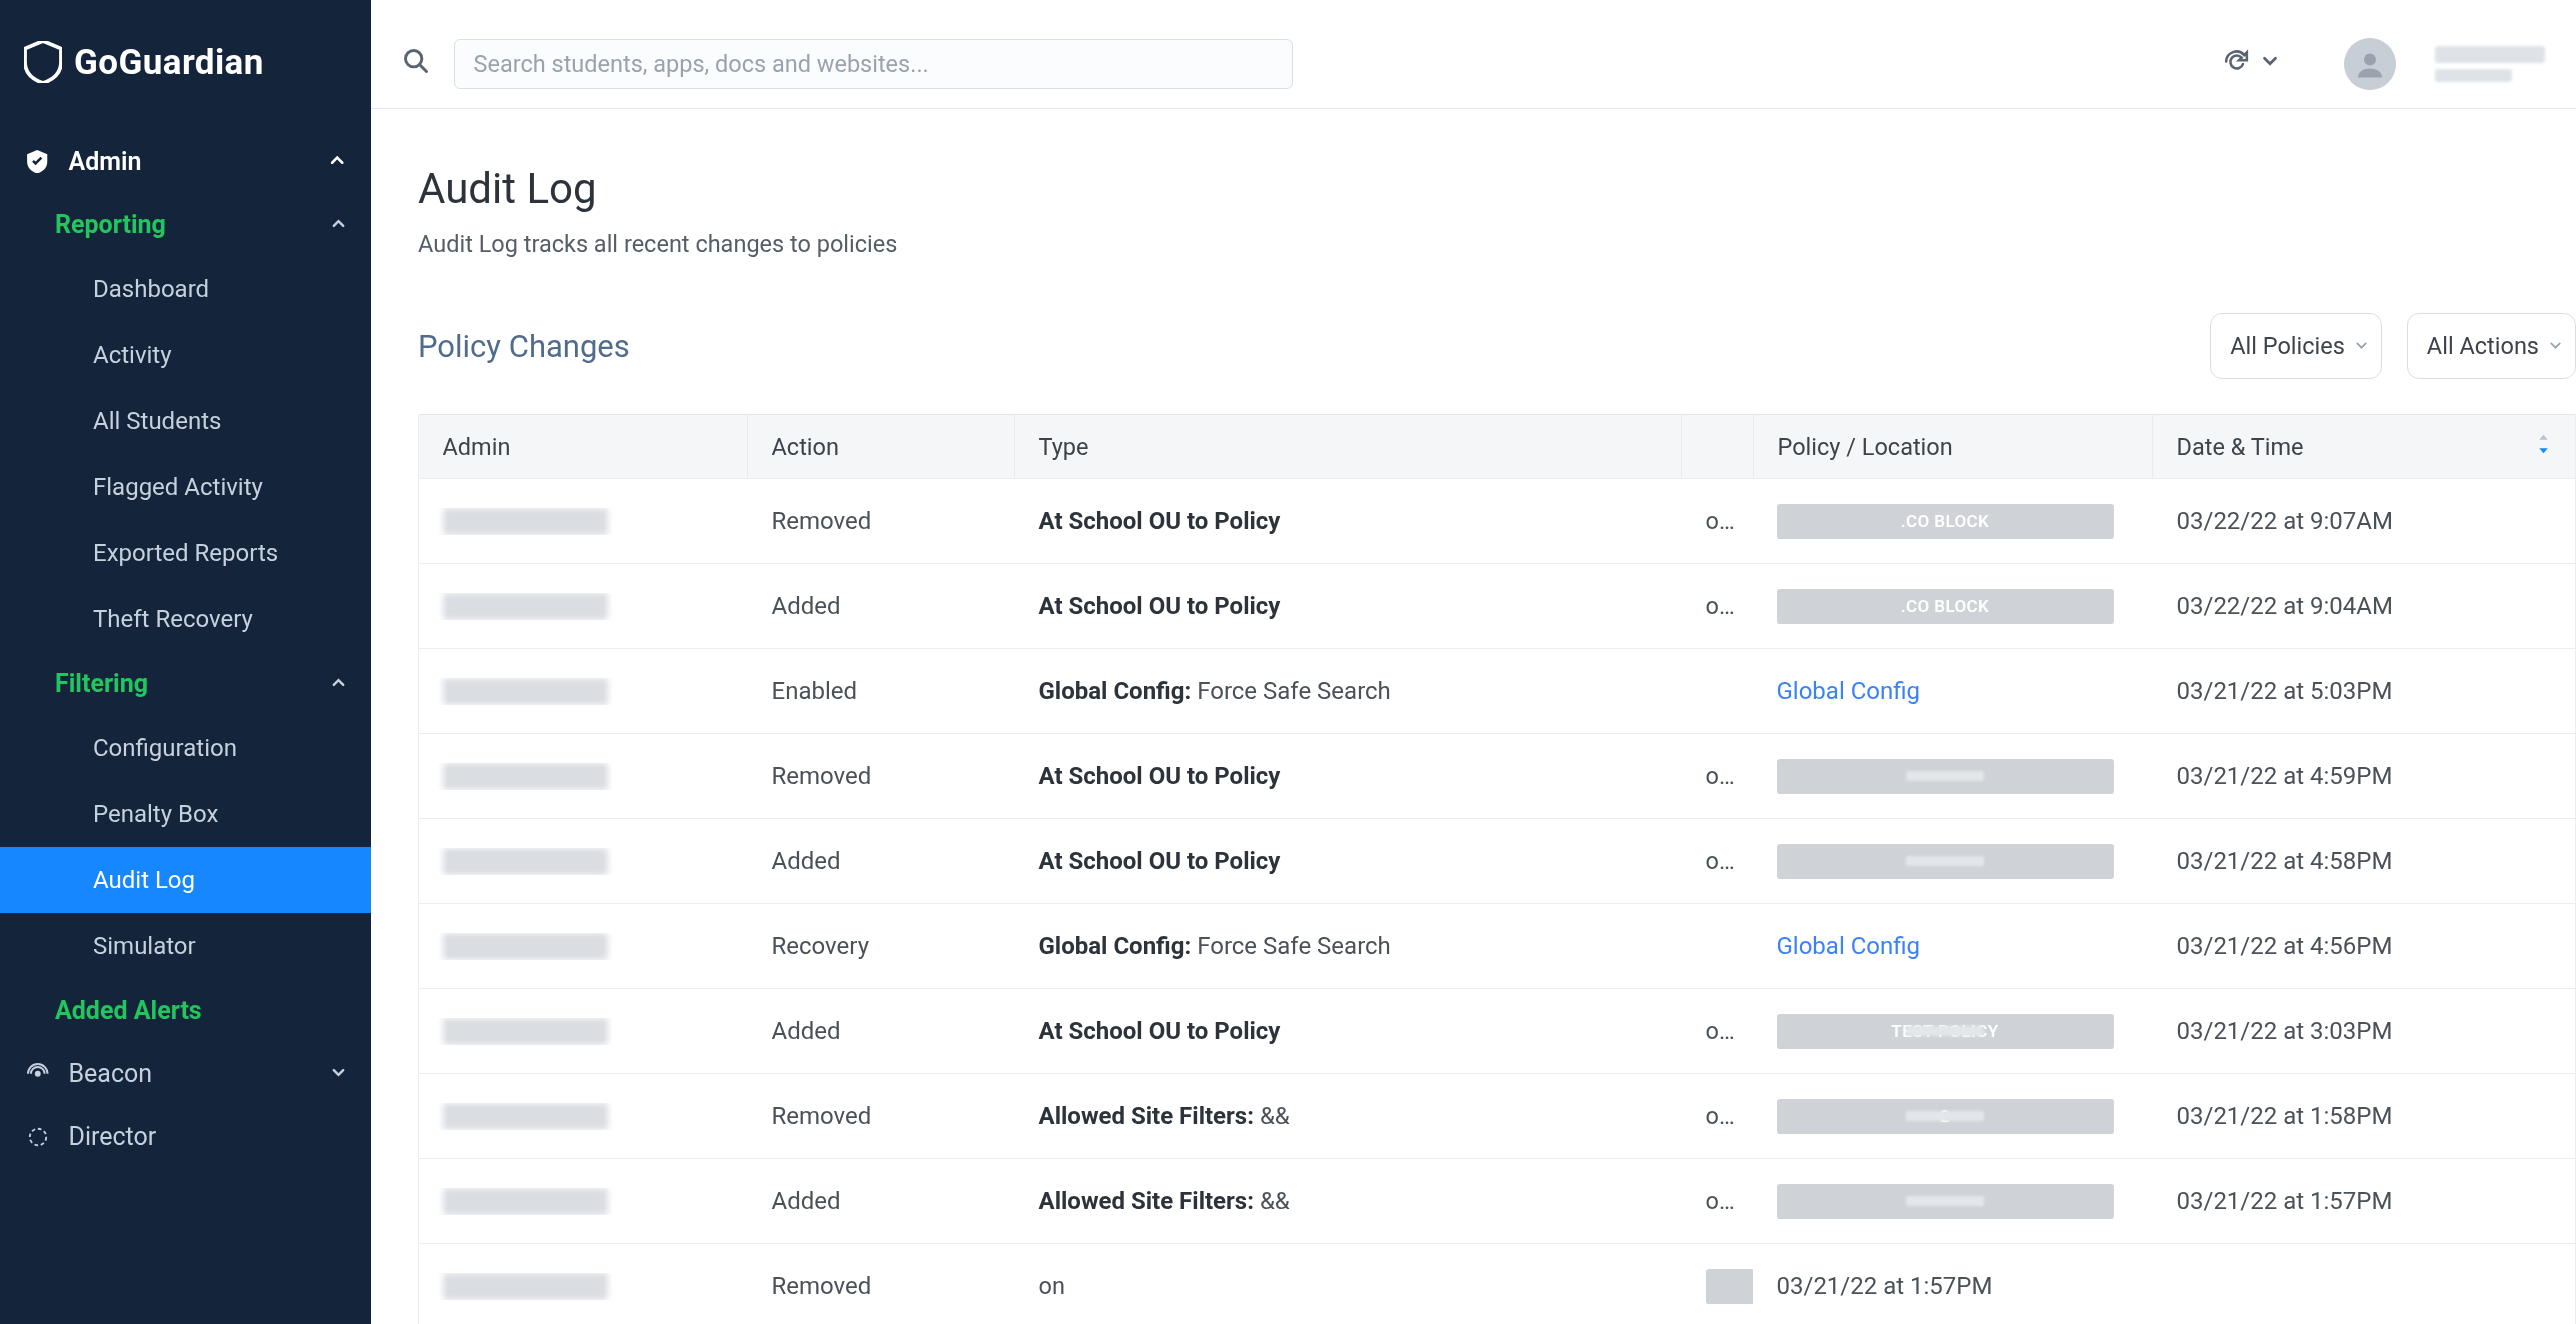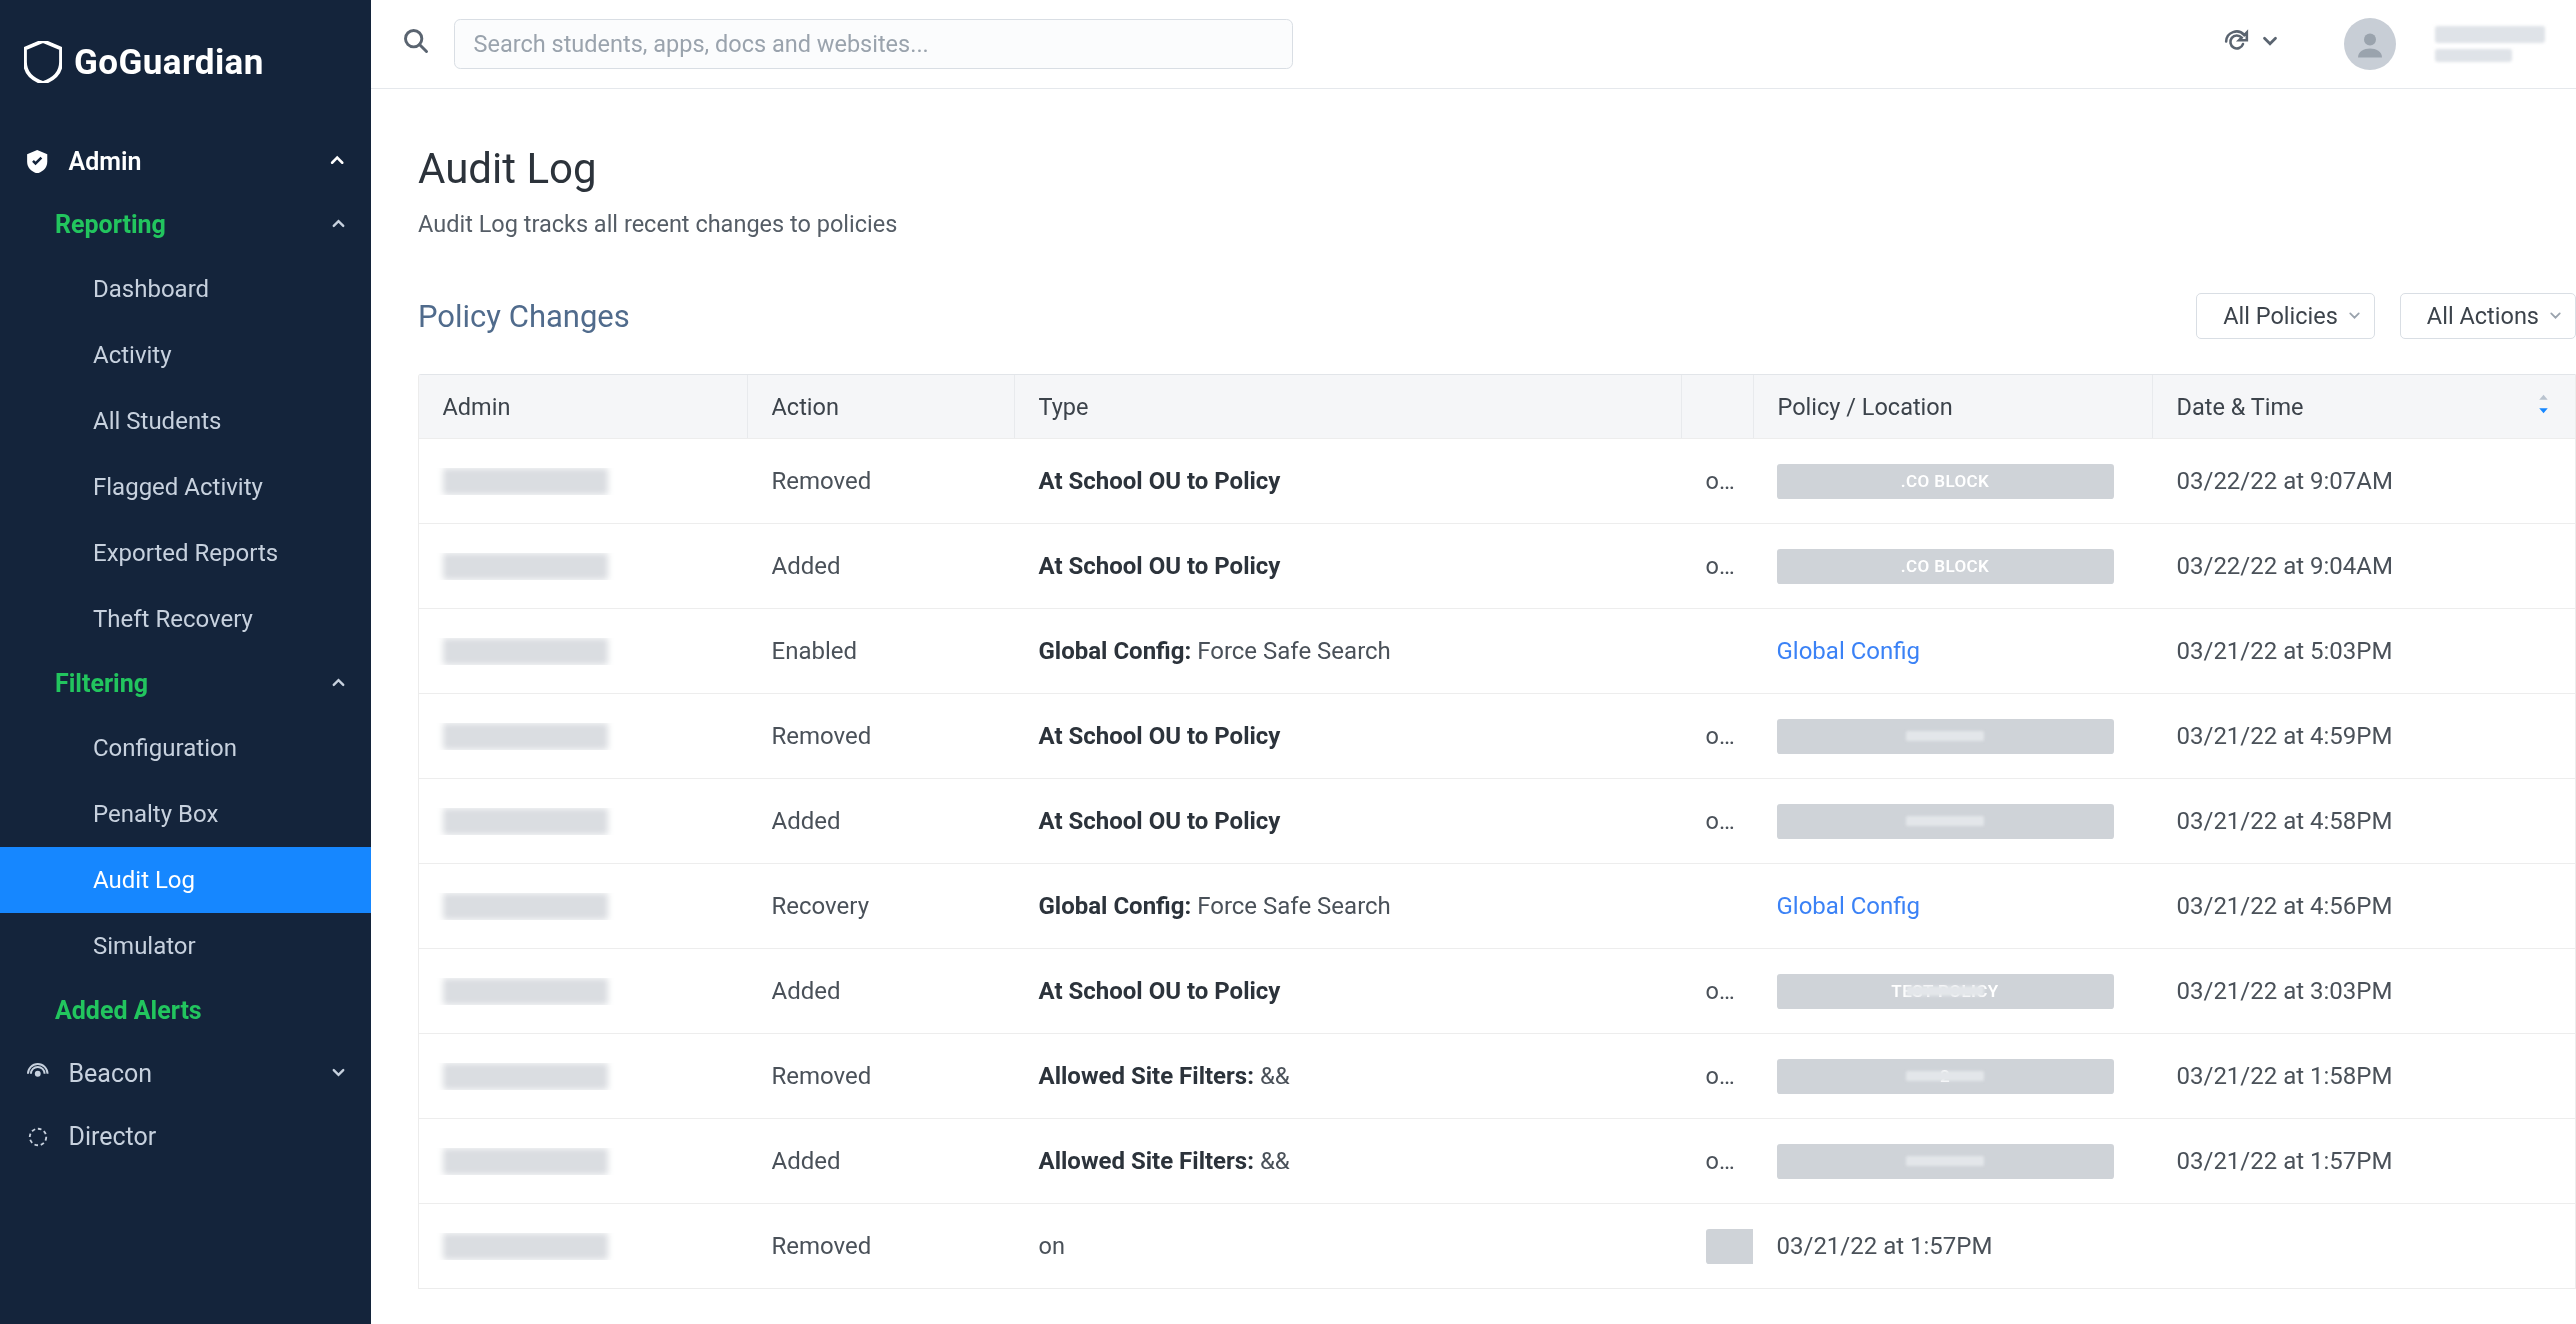--- a/index.html
+++ b/index.html
@@ -22,7 +22,7 @@
 
 
 .main { position:absolute; left:371px; top:0; right:0; height:100%; background:#fff; }
-.topbar { height:89px; border-bottom:0.8px solid #e5e8ec; display:flex; align-items:center; padding:16px 31px; gap:23.5px; }
+.topbar { height:89px; border-bottom:0.8px solid #e5e8ec; display:flex; align-items:center; padding:16px 31px; gap:23.5px;margin-top:20px; }
 .search-icon-wrap { color:#5a6470; }
 .search-input { flex:0 0 839px; height:50px; border:0.8px solid #d9dee4; border-radius:6.3px; padding:0 19px; font-size:23.5px; color:#555; background:#fbfcfd; }
 .search-input::placeholder { color:#9aa3ad; }

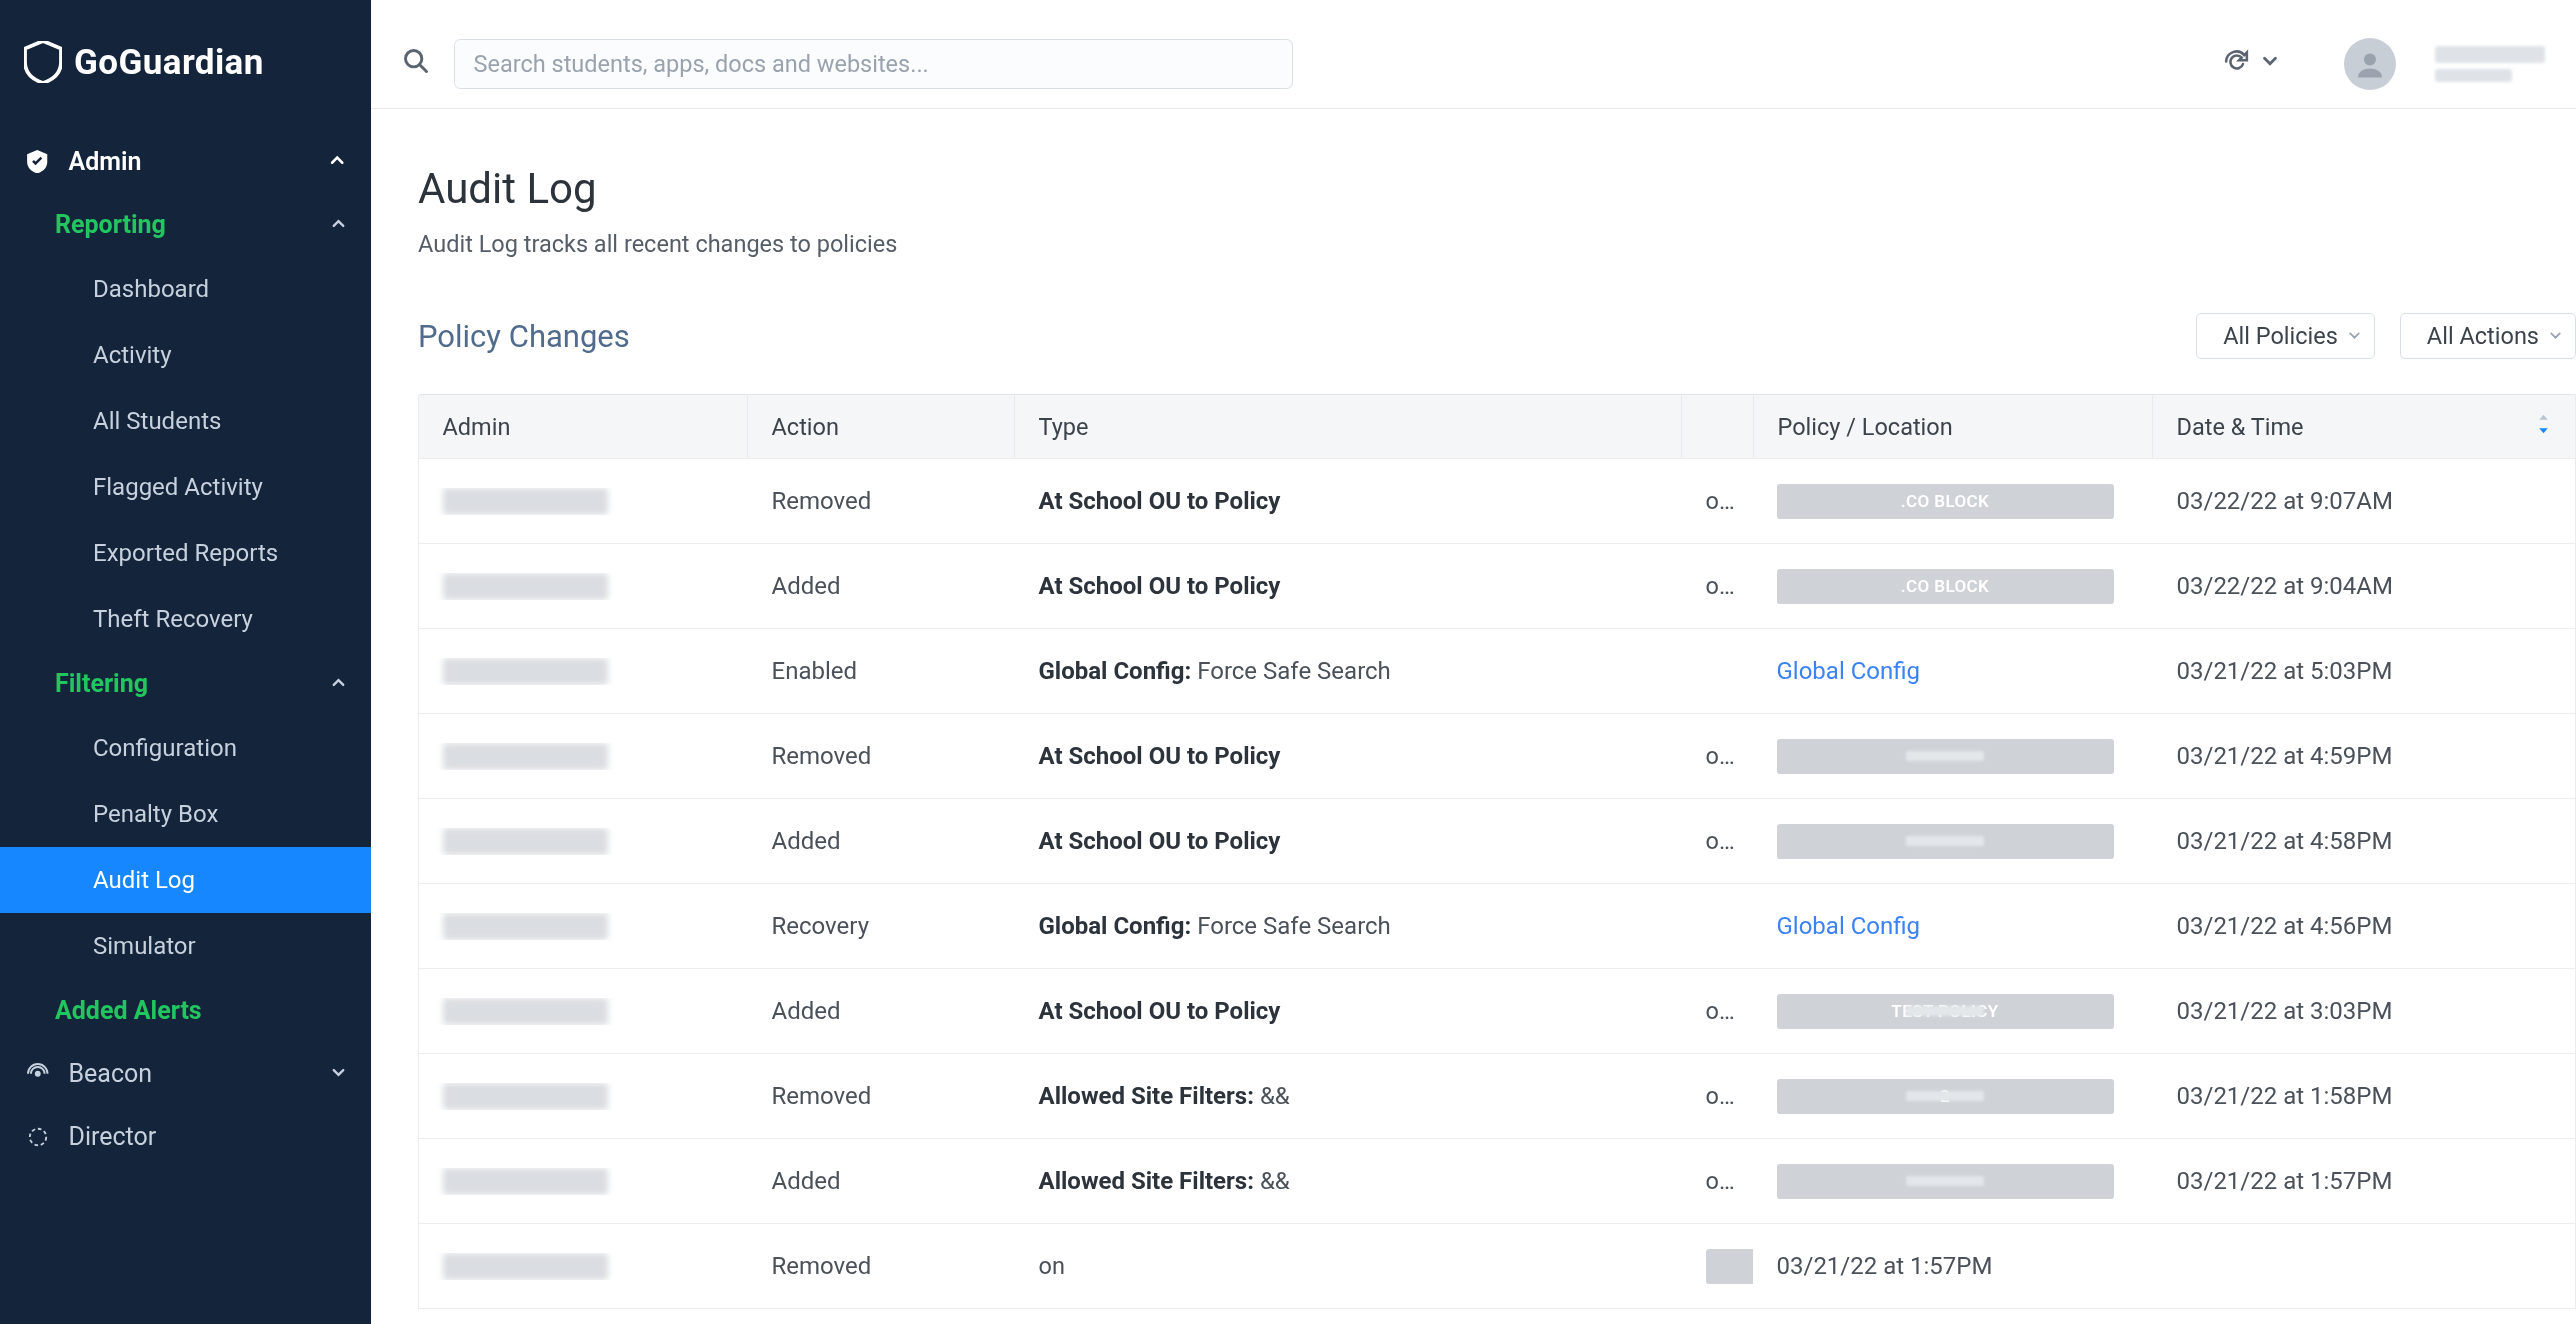--- a/index.html
+++ b/index.html
@@ -39,7 +39,7 @@
 
 .filter-row { display:flex; align-items:center; margin-top:55px;gap:12px; }
 .section-title { font-size:31px; color:#506b8c; font-weight:400; }
-.select-box { height:46px; border:0.8px solid #d9dee4; border-radius:5px; padding:0 36px 0 26px; font-size:23.5px; color:#3c434b; background:#fff; display:inline-flex; align-items:center; position:relative; cursor:pointer; }
+.select-box { height:66px; border:0.8px solid #d9dee4; border-radius:12px; padding:0 36px 0 19px; font-size:23.5px; color:#3c434b; background:#fff; display:inline-flex; align-items:center; position:relative; cursor:pointer; }
 .select-box .caret { position:absolute; right:11px; top:50%; transform:translateY(-50%); color:#9aa3ad; }
 .filters-right { margin-left:auto; display:flex; gap:25px; }
 

